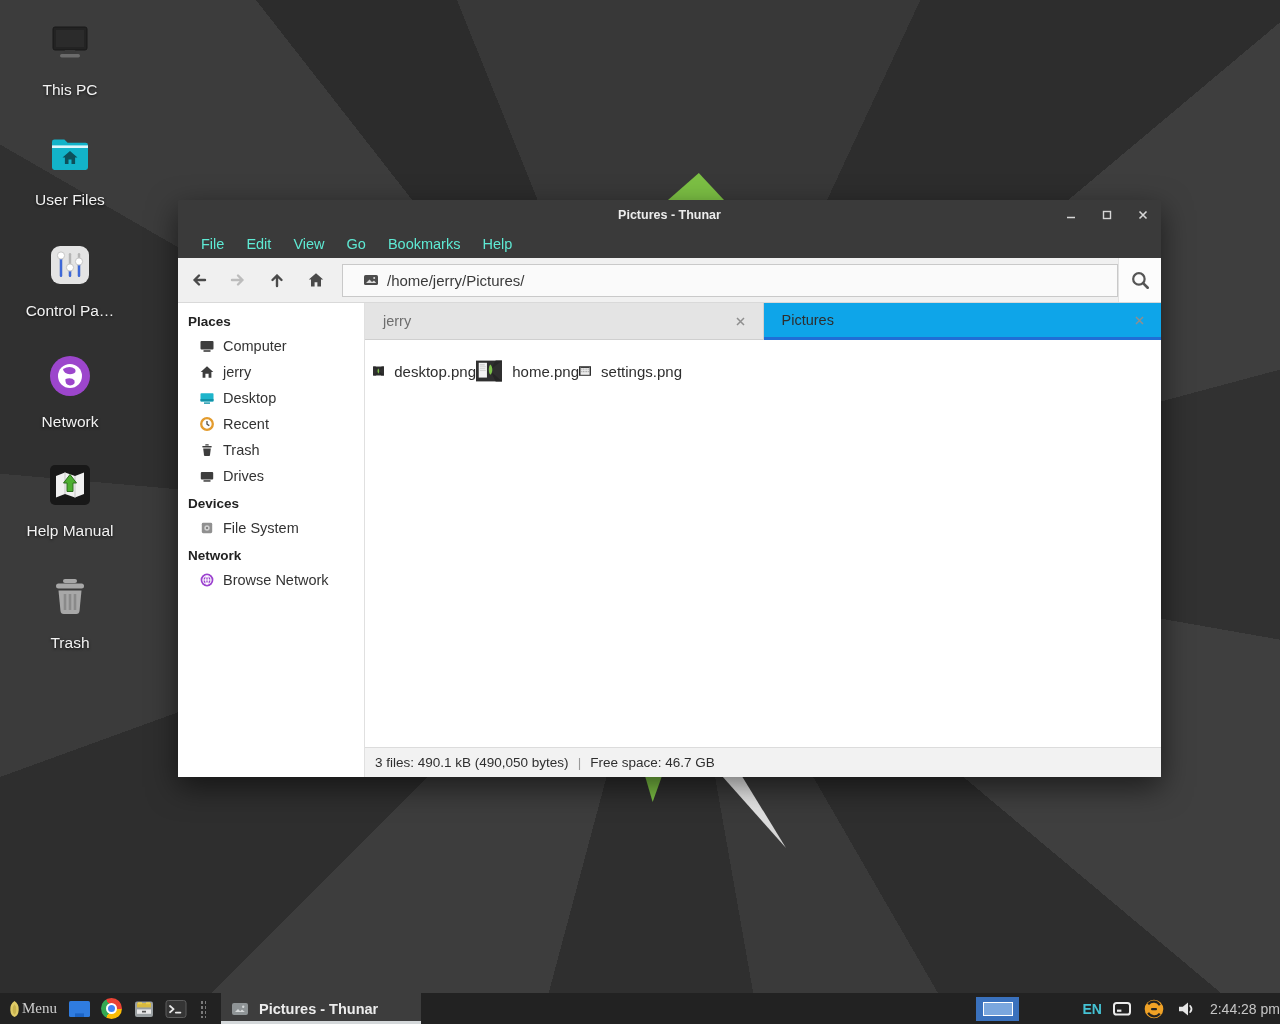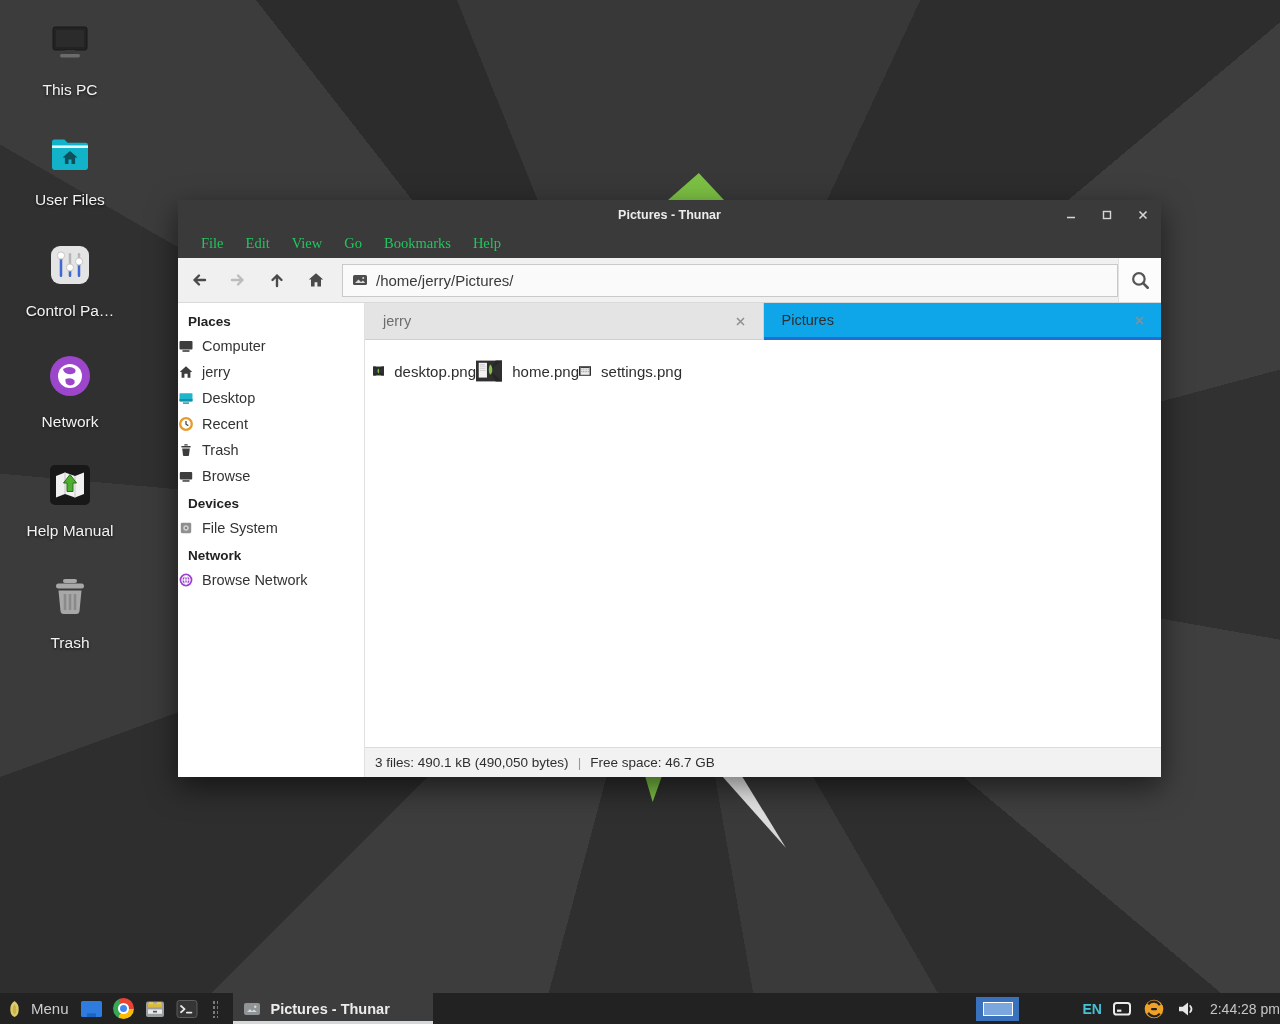--- a/index.html
+++ b/index.html
@@ -42,8 +42,8 @@
 
   .menubar { height:29px; background:#3a3a3a; display:flex; align-items:center;
     padding-left:12px; flex:0 0 auto; }
-  .menu-item { color:#22c55e; font-size:14.5px; padding:0 11px; height:100%;
-    display:flex; align-items:center; cursor:pointer;font-family:Liberation Serif, serif; }
+  .menu-item { color:#5eead4; font-size:14.5px; padding:0 11px; height:100%;
+    display:flex; align-items:center; cursor:pointer; }
 
   .toolbar { height:45px; background:#f0f0f0; display:flex; align-items:center;
     border-bottom:1px solid #d9d9d9; flex:0 0 auto; }

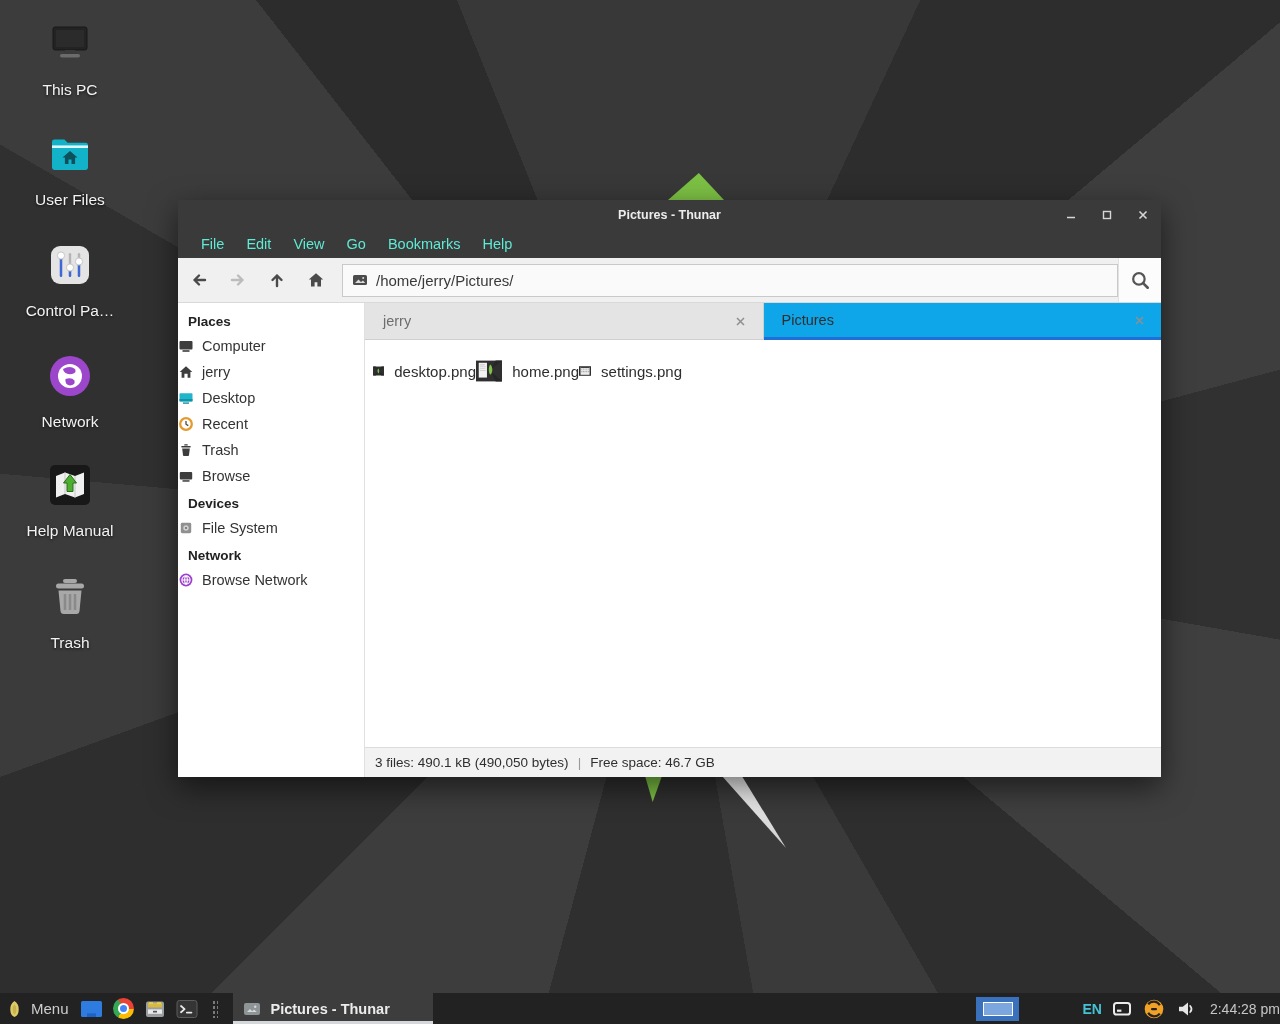--- a/index.html
+++ b/index.html
@@ -50,7 +50,7 @@
   .nav-btn { width:36px; height:36px; margin-left:3px; display:flex; align-items:center;
     justify-content:center; border-radius:2px; cursor:pointer; }
   .pathbar { flex:1; height:33px; margin:0 0 0 8px; background:#fafafa;
-    border:1px solid #c9c9c9; display:flex; align-items:center; gap:8px; padding:0 9px; }
+    border:1px solid #c9c9c9; display:flex; align-items:center; gap:8px; padding:0 20px; }
   .pathbar .ptext { font-size:15px; color:#3a3a3a; }
   .search-btn { width:43px; height:44px; background:#fcfcfc; border-left:1px solid #e2e2e2;
     display:flex; align-items:center; justify-content:center; cursor:pointer; }

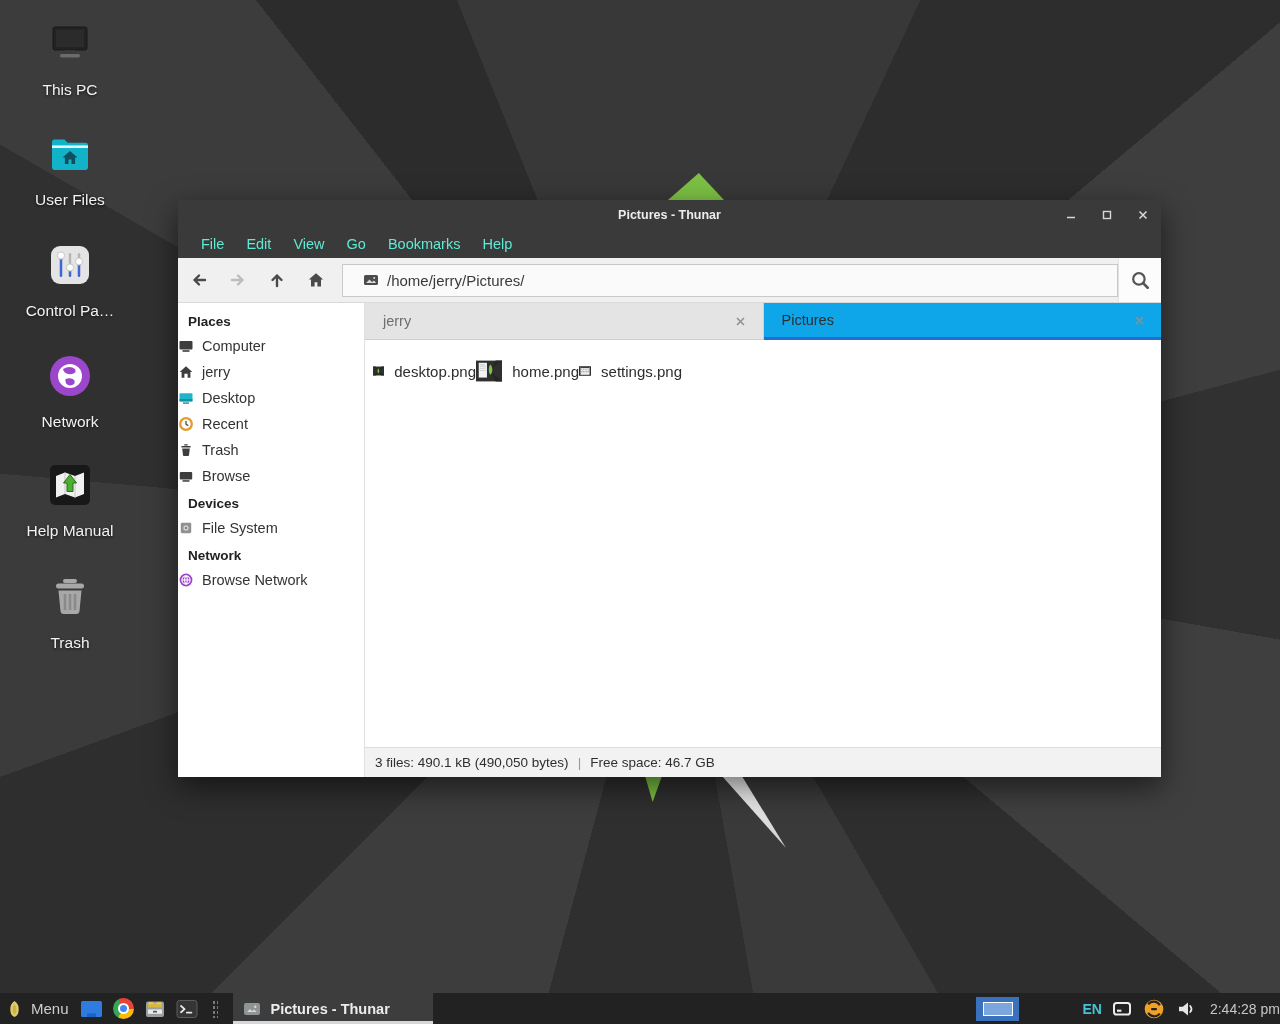--- a/index.html
+++ b/index.html
@@ -59,7 +59,7 @@
   .sidebar { width:187px; background:#ffffff; border-right:1px solid #e0e0e0;
     padding-top:6px; overflow:hidden; }
   .side-header { font-size:13.5px; font-weight:bold; color:#222; padding:5px 10px 4px 10px; }
-  .side-item { height:26px; display:flex; align-items:center; gap:8px; 
+  .side-item { height:26px; display:flex; align-items:center; gap:8px; padding-left:21px;
     font-size:14.5px; color:#333; cursor:pointer; }
   .side-item svg { width:16px; height:16px; flex:0 0 auto; }
 

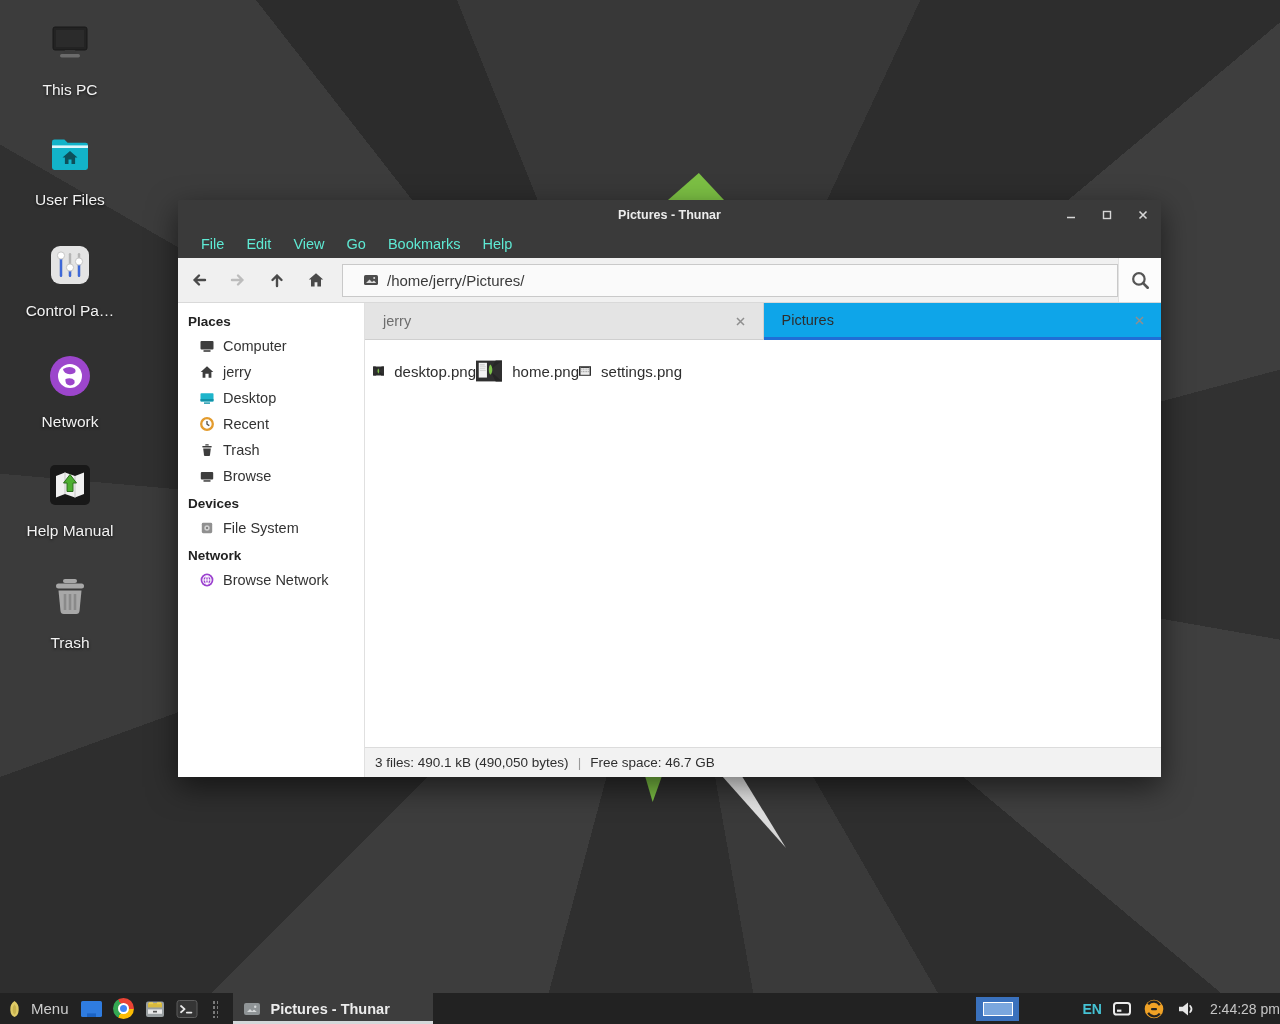--- a/index.html
+++ b/index.html
@@ -291,7 +291,7 @@
             <rect x="1.8" y="4" width="12.4" height="7.4" rx="1" fill="#3d3d3d"></rect>
             <rect x="4.5" y="12.2" width="7" height="1.5" fill="#3d3d3d"></rect>
           </svg>
-        <span>Browse</span>
+        <span>Drives</span>
       </div>
 
       <div class="side-header" style="margin-top:2px">Devices</div>

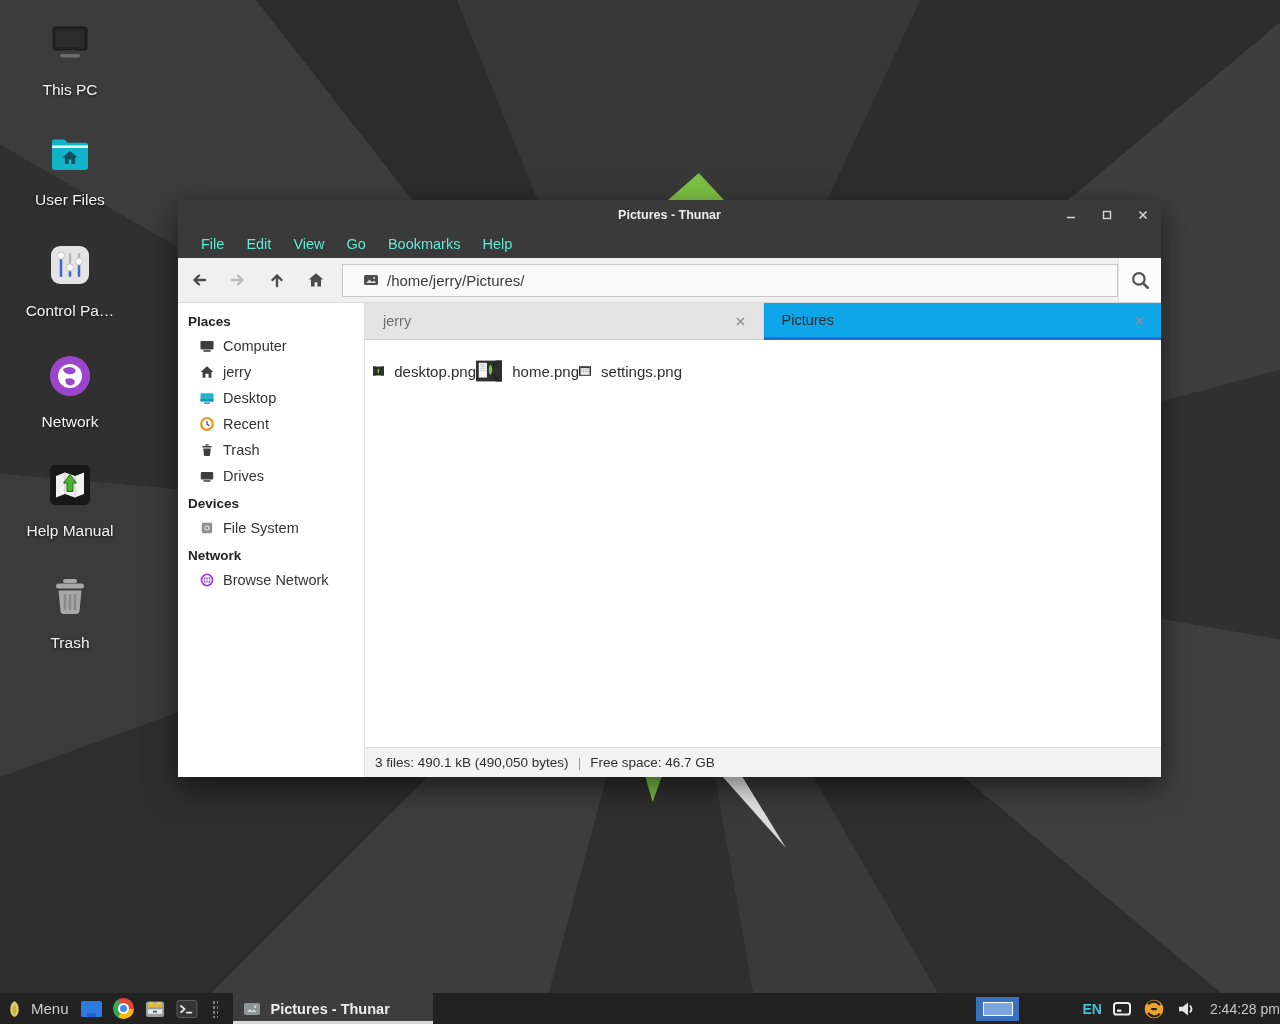--- a/index.html
+++ b/index.html
@@ -87,7 +87,7 @@
   .taskbar { position:absolute; left:0; bottom:0; width:1280px; height:31px;
     background:#222222; display:flex; align-items:center; }
   .tb-left { display:flex; align-items:center; gap:9px; padding-left:5px; height:100%; }
-  .menu-btn { display:flex; align-items:center; gap:9px; height:100%; padding:0 2px; cursor:pointer; }
+  .menu-btn { display:flex; align-items:center; height:100%; padding:0 2px; cursor:pointer;font-family:Liberation Serif, serif; }
   .menu-btn .mlabel { color:#cdcdcd; font-size:15px; }
   .tb-icon { width:23px; height:23px; display:flex; align-items:center; justify-content:center; cursor:pointer; }
   .chrome-icon { width:21px; height:21px; border-radius:50%;

